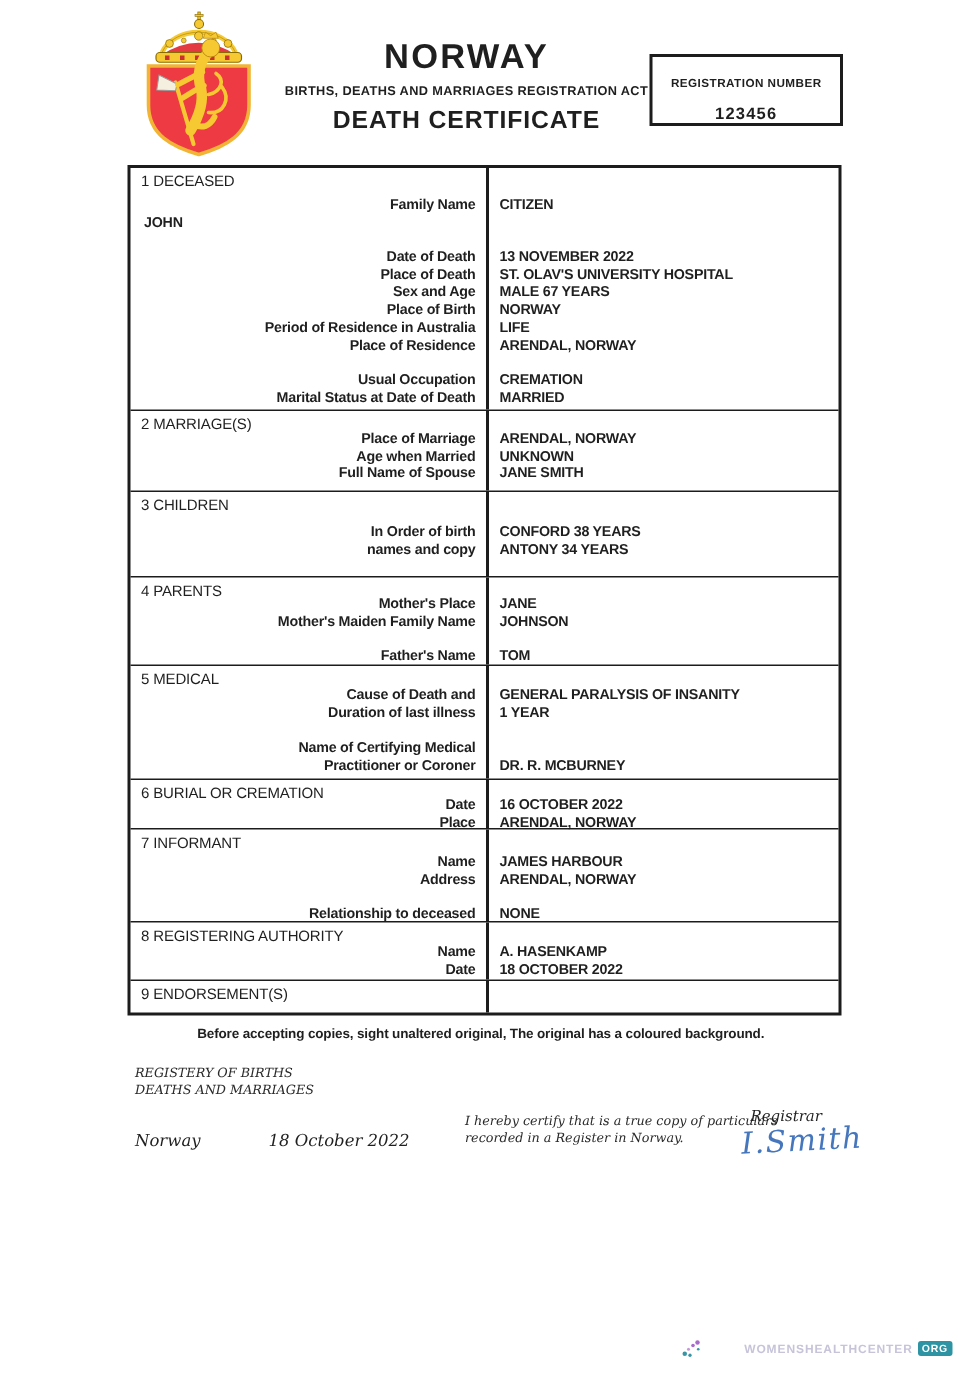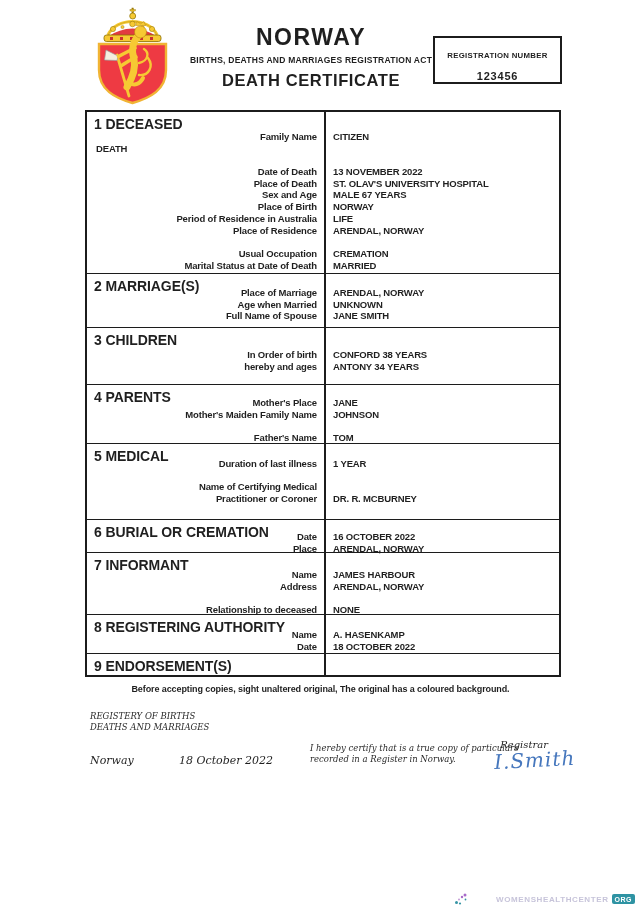--- a/index.html
+++ b/index.html
@@ -23,7 +23,7 @@
   .section{position:relative;border-bottom:1.5px solid #1c1c1c;box-sizing:border-box;}
   .section:last-child{border-bottom:none;}
   .vline{position:absolute;left:237px;top:0;bottom:0;width:1.5px;background:#1c1c1c;}
-  .sec-title{position:absolute;top:4px;left:7px;font-size:14px;font-weight:700;letter-spacing:-.1px;}
+  .sec-title{position:absolute;top:4px;left:7px;font-size:10px;font-weight:400;letter-spacing:-.1px;}
   .rows{width:100%;}
   .row{display:flex;height:11.7px;line-height:11.7px;font-size:9.5px;font-weight:700;letter-spacing:-.15px;}
   .lbl{width:237px;box-sizing:border-box;text-align:right;padding-right:7px;white-space:nowrap;}

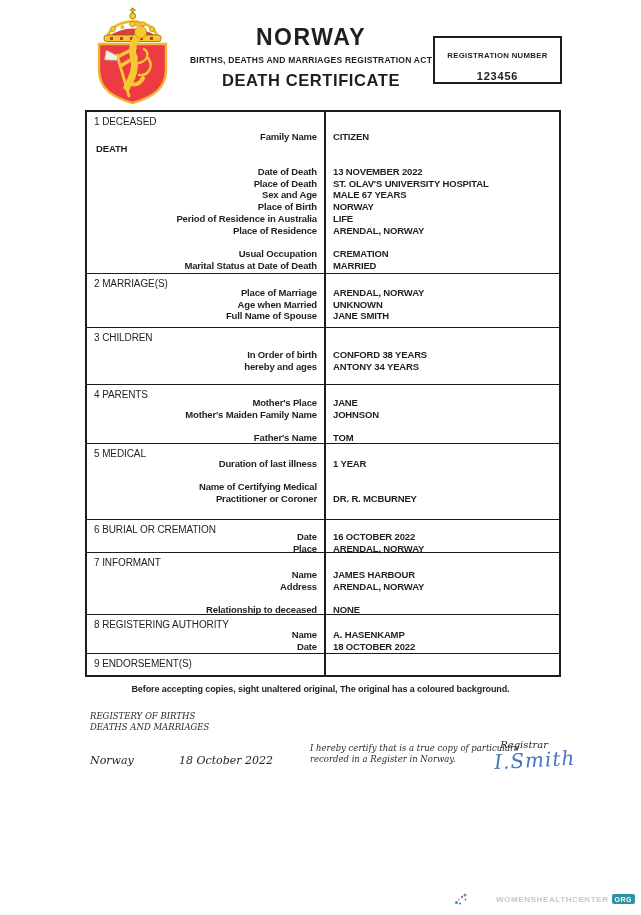--- a/index.html
+++ b/index.html
@@ -130,7 +130,7 @@
             <div class="val">CITIZEN</div>
           </div>
         <div class="row">
-            <div class="val">DEATH</div>
+            <div class="val">JOHN</div>
           </div>
         <div class="row">
             <div class="lbl"></div>

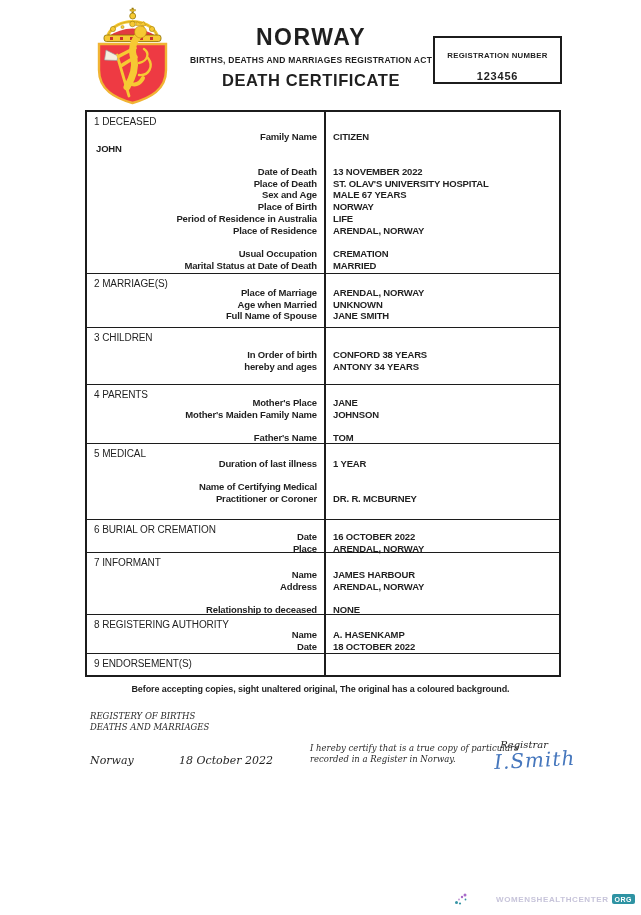--- a/index.html
+++ b/index.html
@@ -203,7 +203,7 @@
             <div class="val">CONFORD 38 YEARS</div>
           </div>
         <div class="row">
-            <div class="lbl">hereby and ages</div>
+            <div class="lbl">names and copy</div>
             <div class="val">ANTONY 34 YEARS</div>
           </div>
       </div>

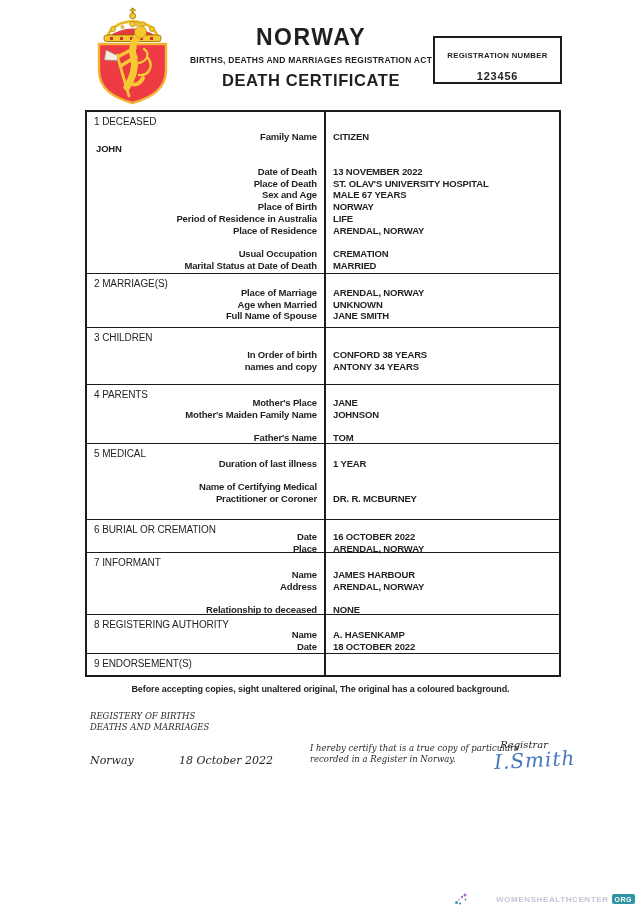--- a/index.html
+++ b/index.html
@@ -237,6 +237,10 @@
       <div class="sec-title">5 MEDICAL</div>
       <div class="rows">
         <div class="row">
+            <div class="lbl">Cause of Death and</div>
+            <div class="val">GENERAL PARALYSIS OF INSANITY</div>
+          </div>
+        <div class="row">
             <div class="lbl">Duration of last illness</div>
             <div class="val">1 YEAR</div>
           </div>

